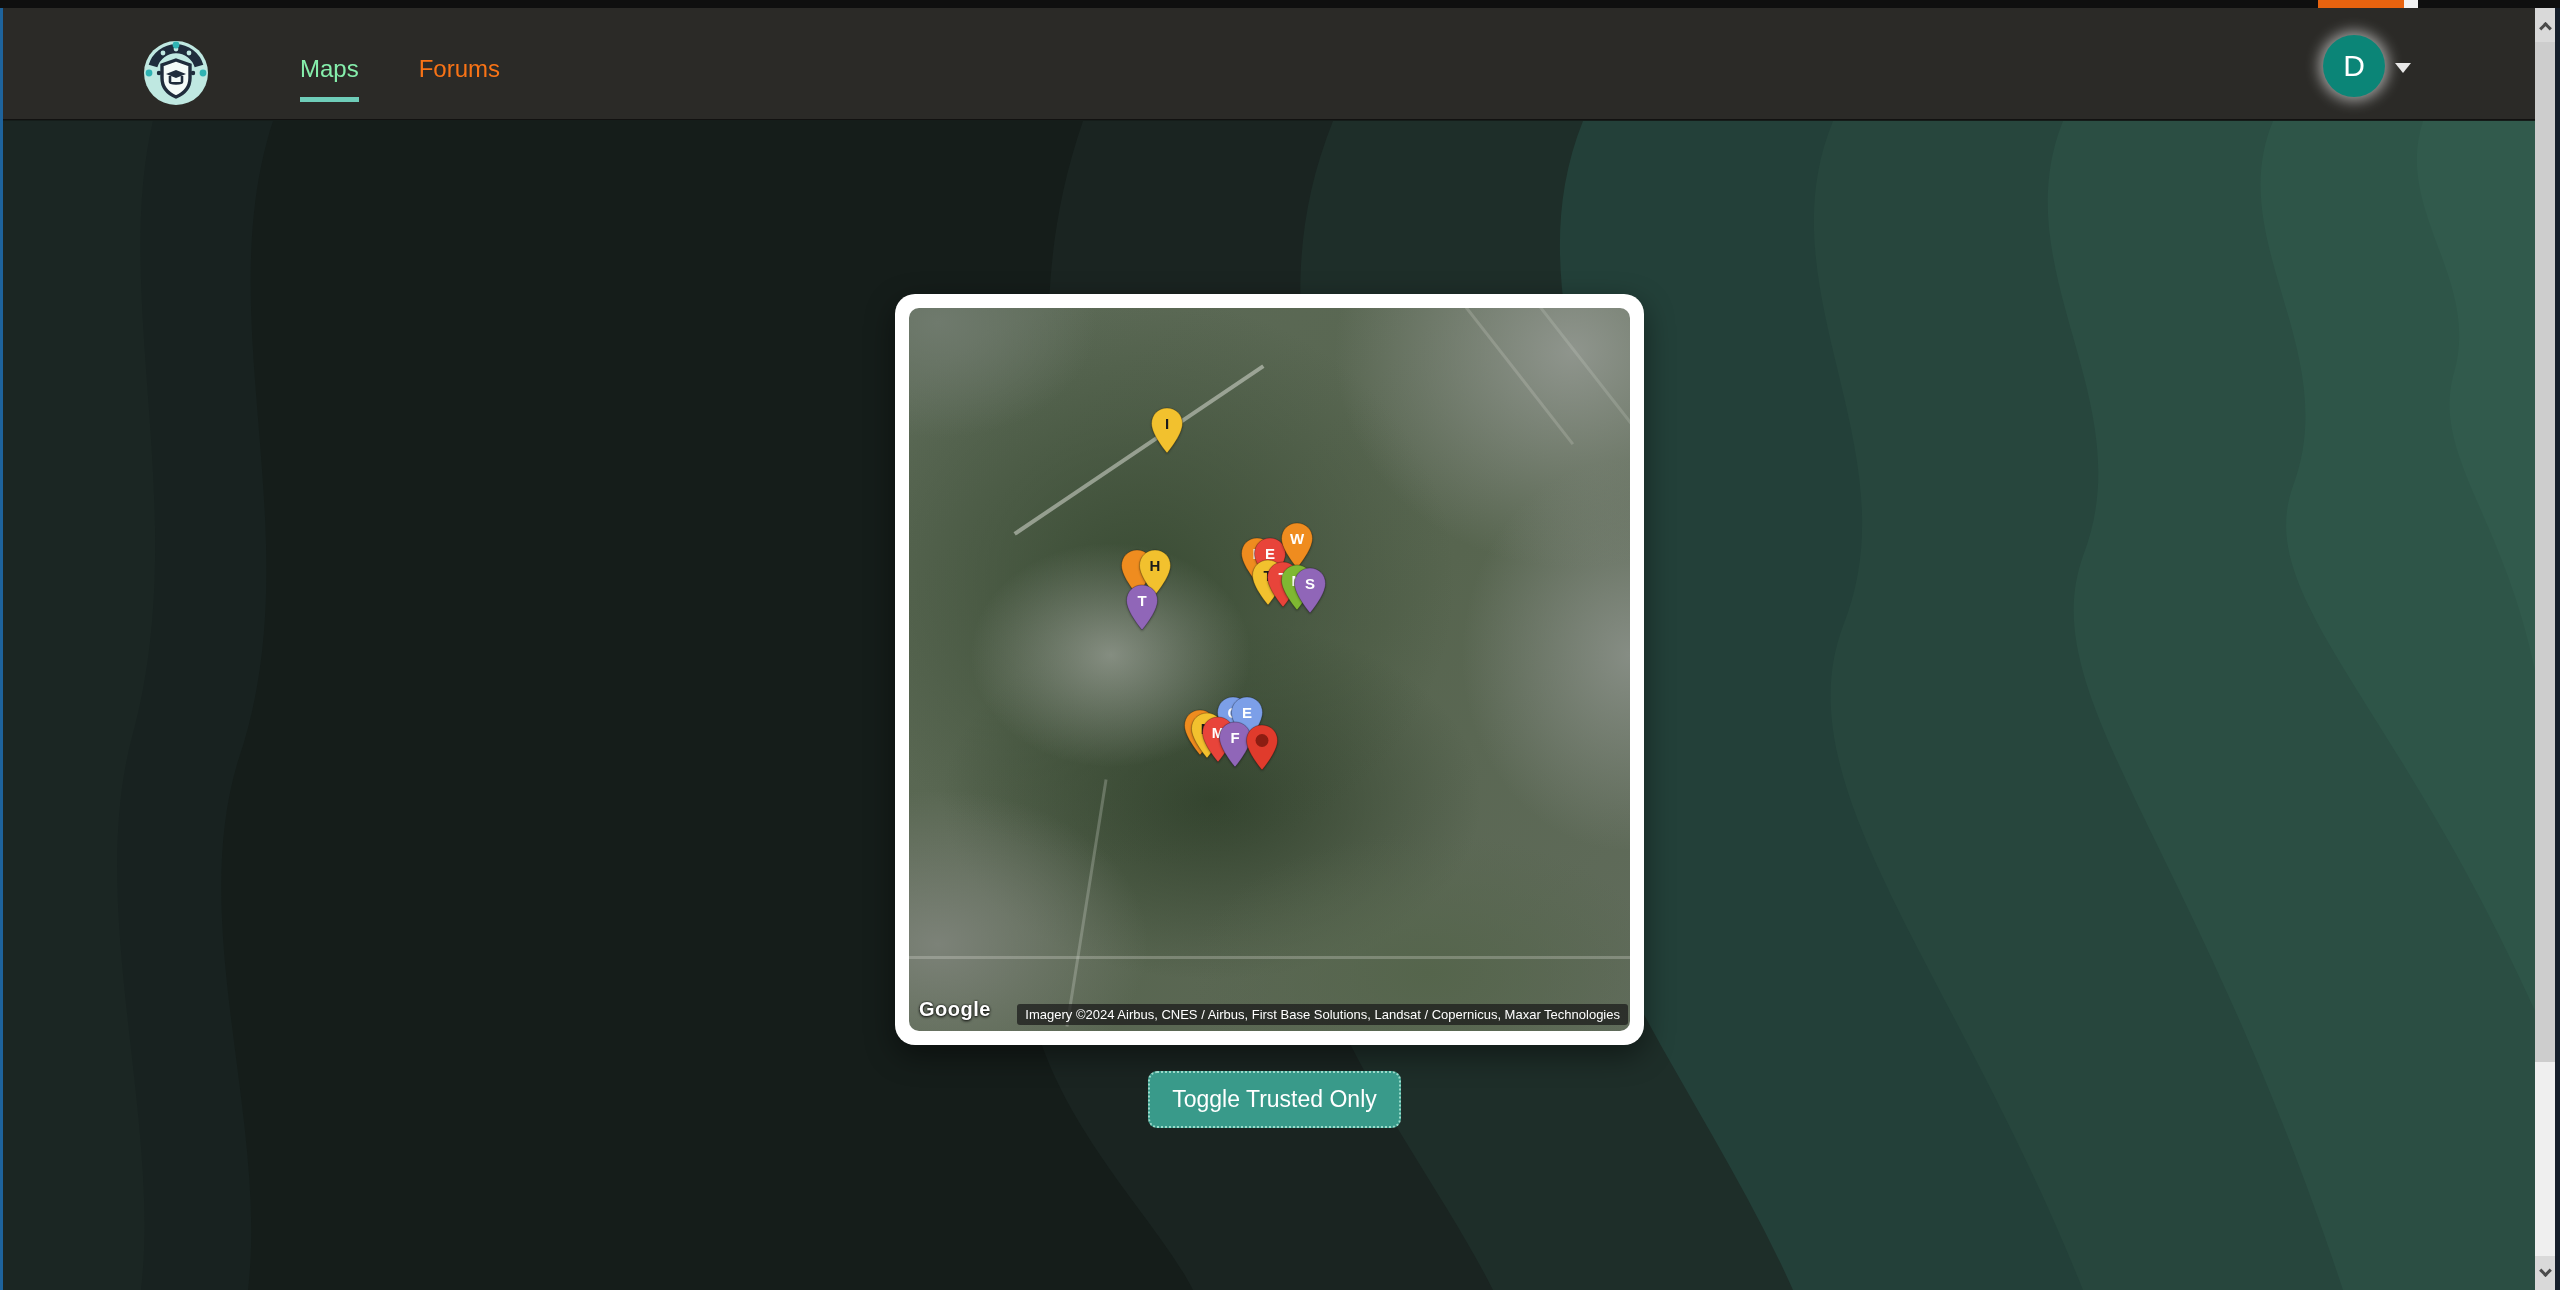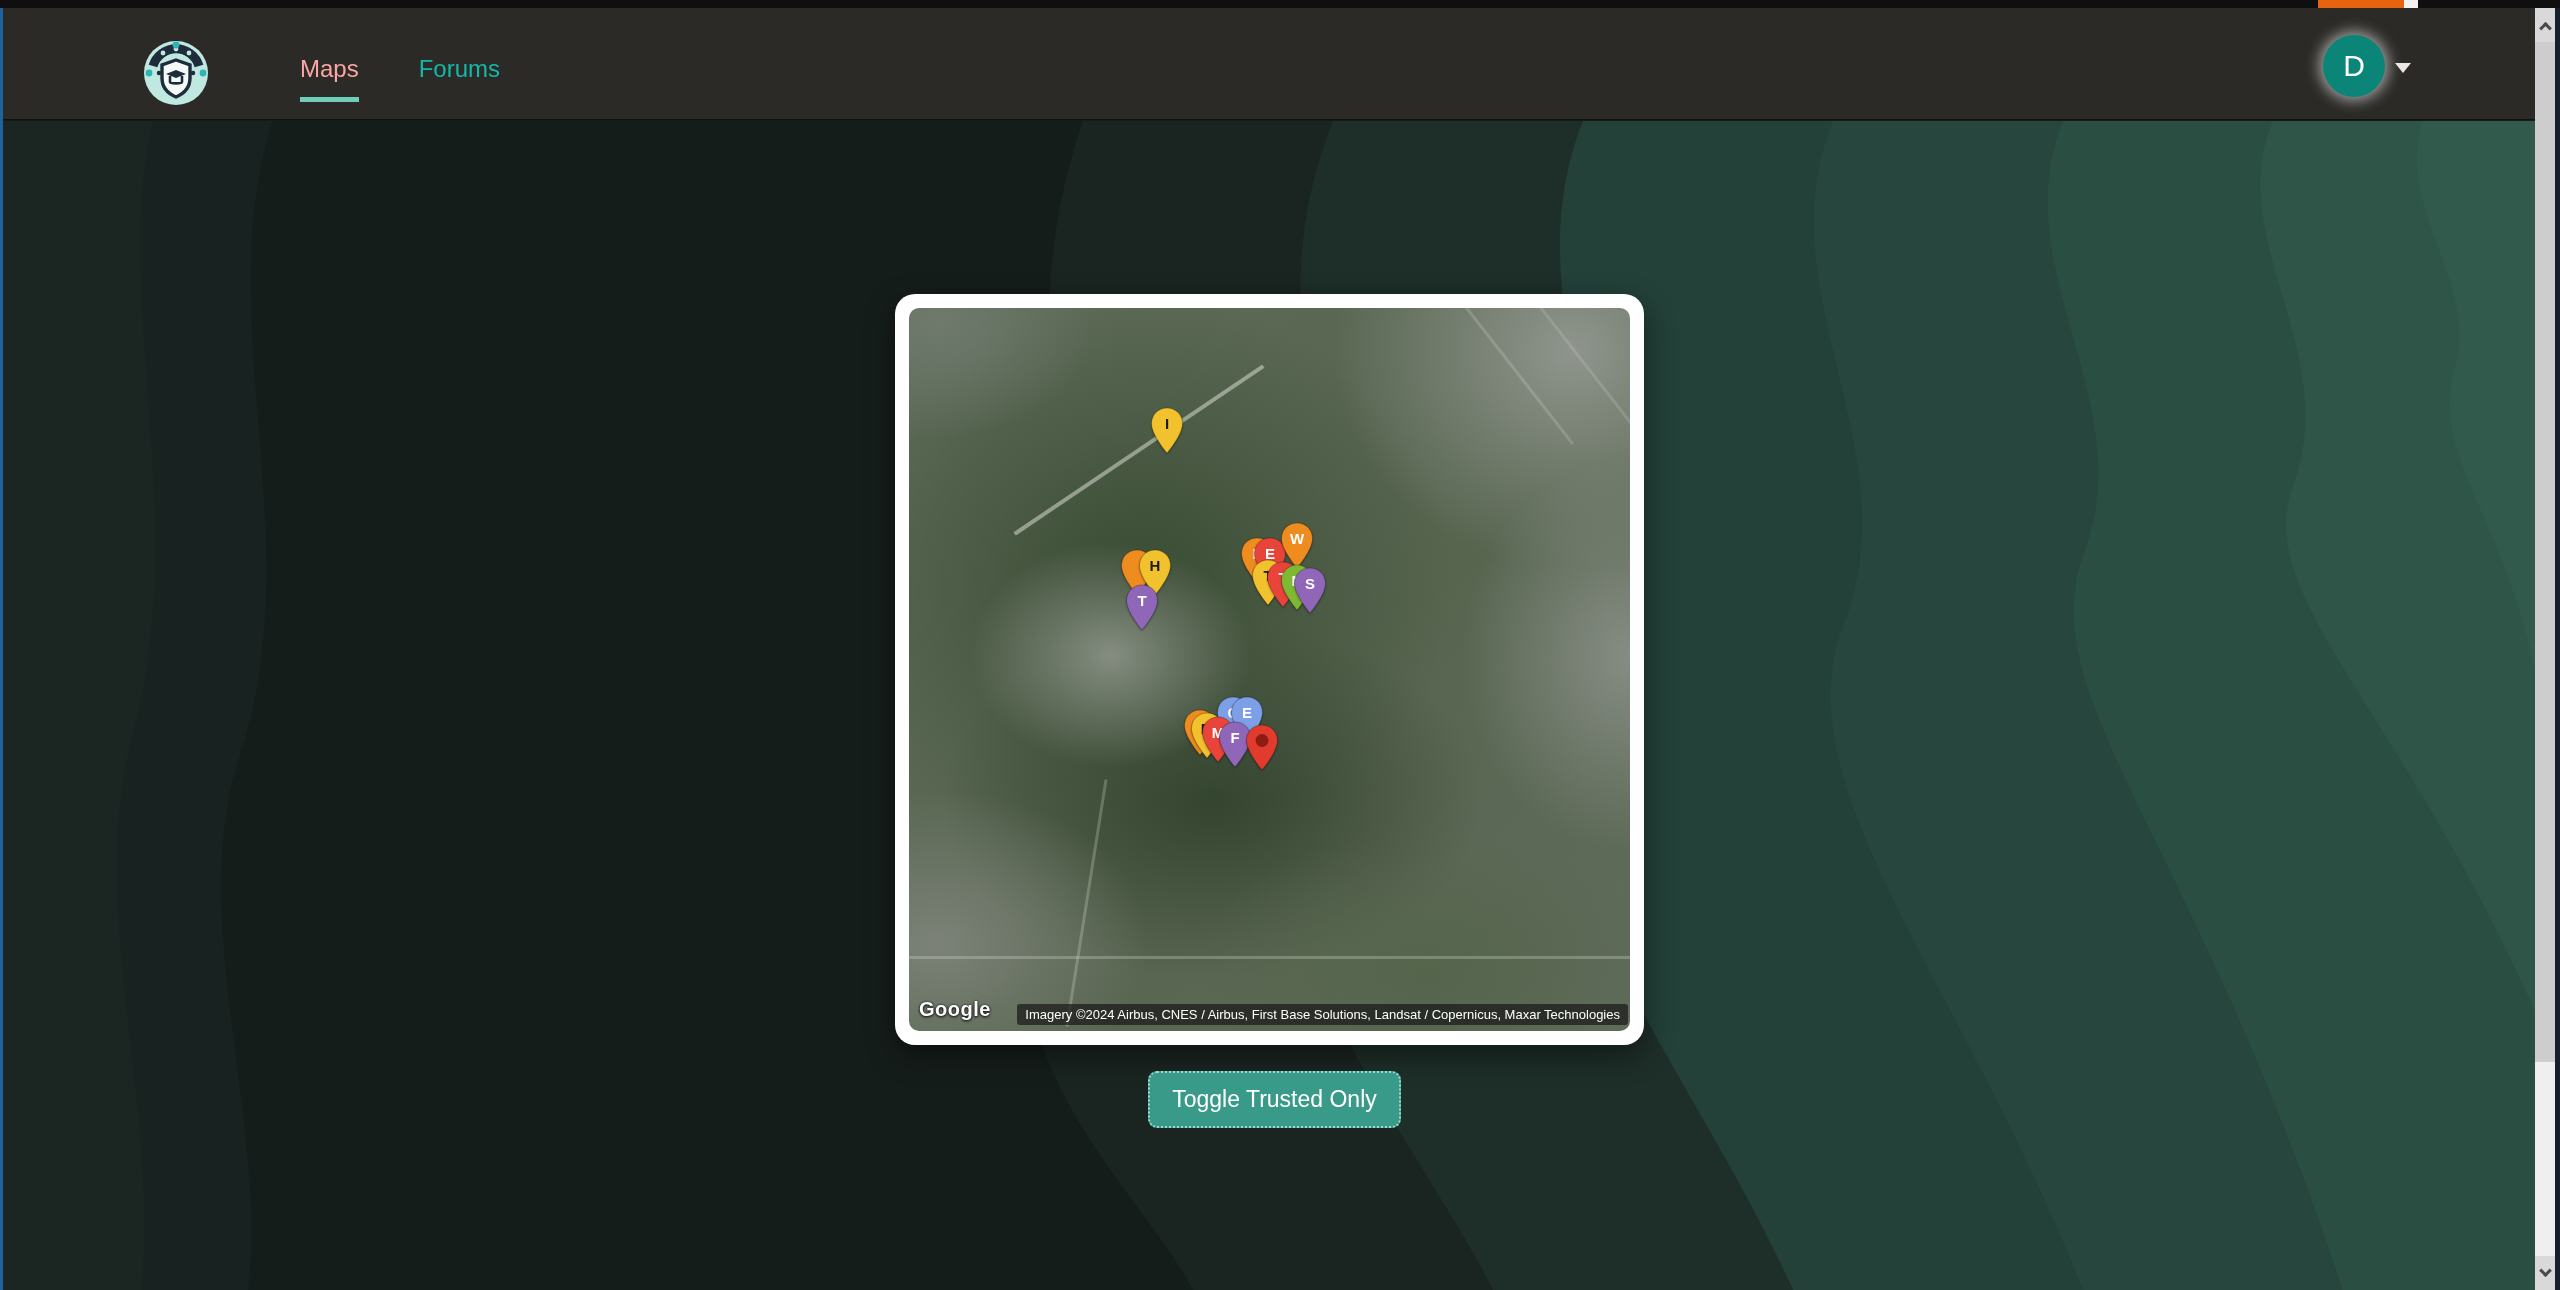--- a/index.html
+++ b/index.html
@@ -21,7 +21,7 @@
   nav { position:absolute; left:297px; top:8px; display:flex; gap:60px; height:96px; }
   .nav-item { display:flex; align-items:flex-end; padding-bottom:14px; height:86px;
               font-size:24px; color:#14b8a6; cursor:pointer; border-bottom:5px solid transparent; }
-  .nav-item.active { color:#fca5a5; border-bottom-color:#6fcdb9; }
+  .nav-item.active { color:#86efac; border-bottom-color:#6fcdb9; }
   .account { position:absolute; left:2320px; top:27px; display:flex; align-items:center; gap:10px; }
   .avatar { width:62px; height:62px; border-radius:50%; background:#0b8577; color:#fff;
             font-size:30px; display:flex; align-items:center; justify-content:center;

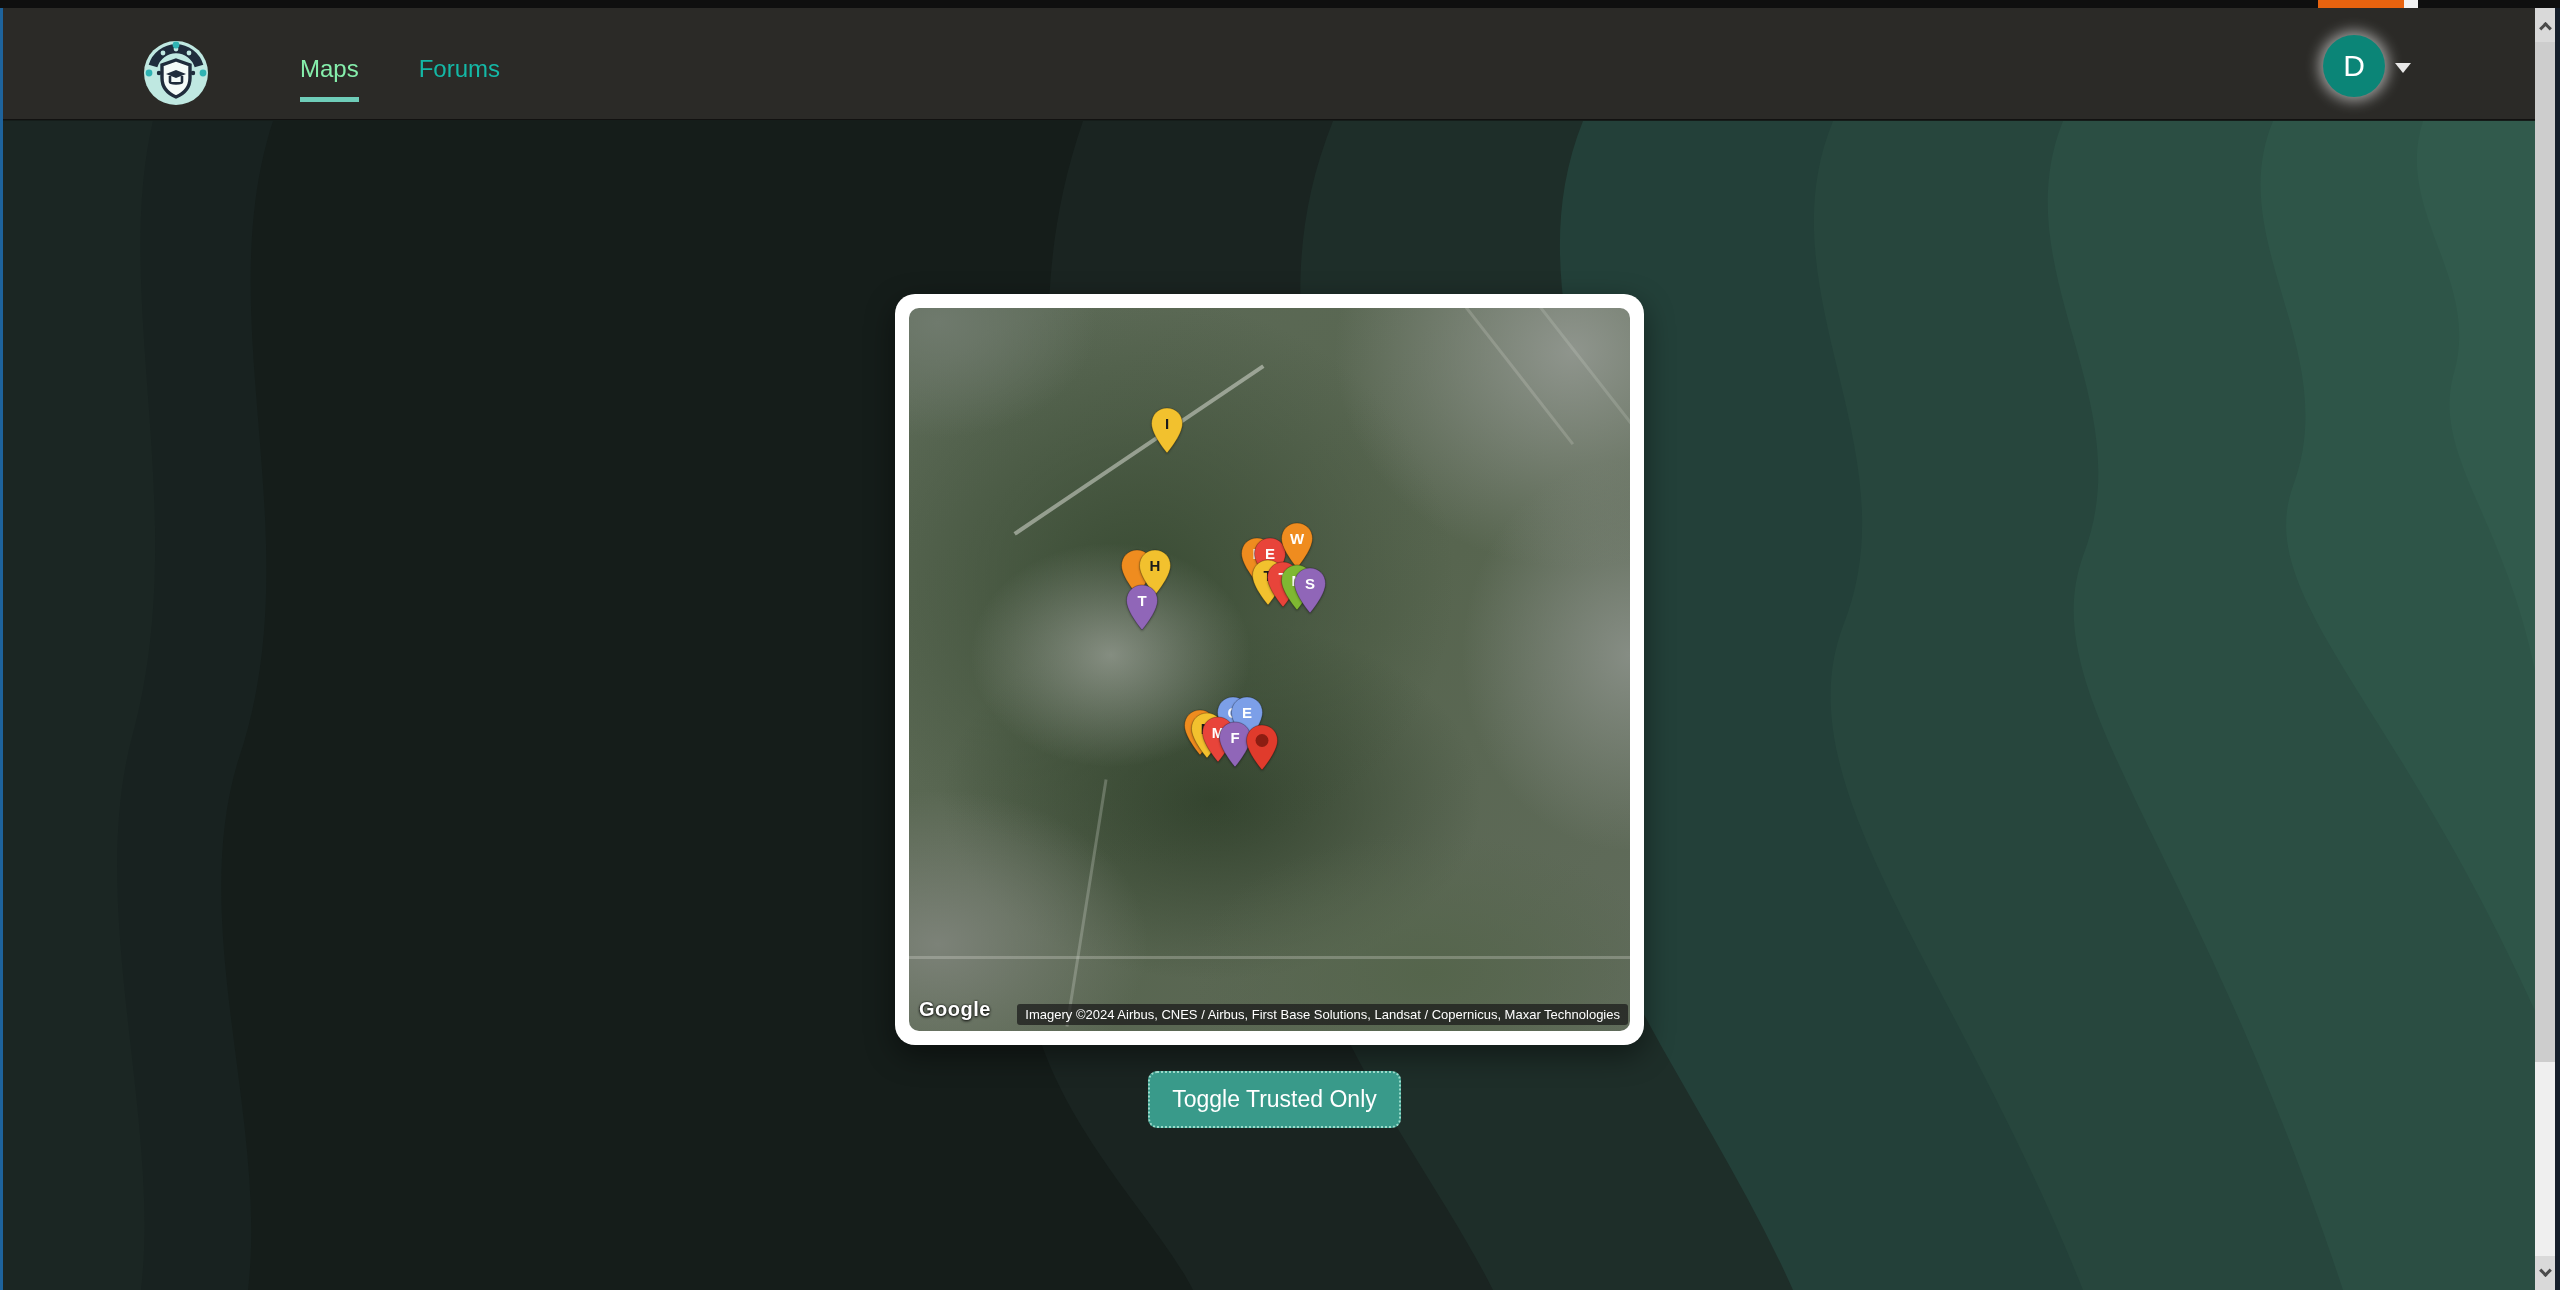--- a/index.html
+++ b/index.html
@@ -20,7 +20,7 @@
   .logo { position:absolute; left:140px; top:32px; width:66px; height:66px; }
   nav { position:absolute; left:297px; top:8px; display:flex; gap:60px; height:96px; }
   .nav-item { display:flex; align-items:flex-end; padding-bottom:14px; height:86px;
-              font-size:24px; color:#14b8a6; cursor:pointer; border-bottom:5px solid transparent; }
+              font-size:24px; color:#f97316; cursor:pointer; border-bottom:5px solid transparent; }
   .nav-item.active { color:#86efac; border-bottom-color:#6fcdb9; }
   .account { position:absolute; left:2320px; top:27px; display:flex; align-items:center; gap:10px; }
   .avatar { width:62px; height:62px; border-radius:50%; background:#0b8577; color:#fff;

